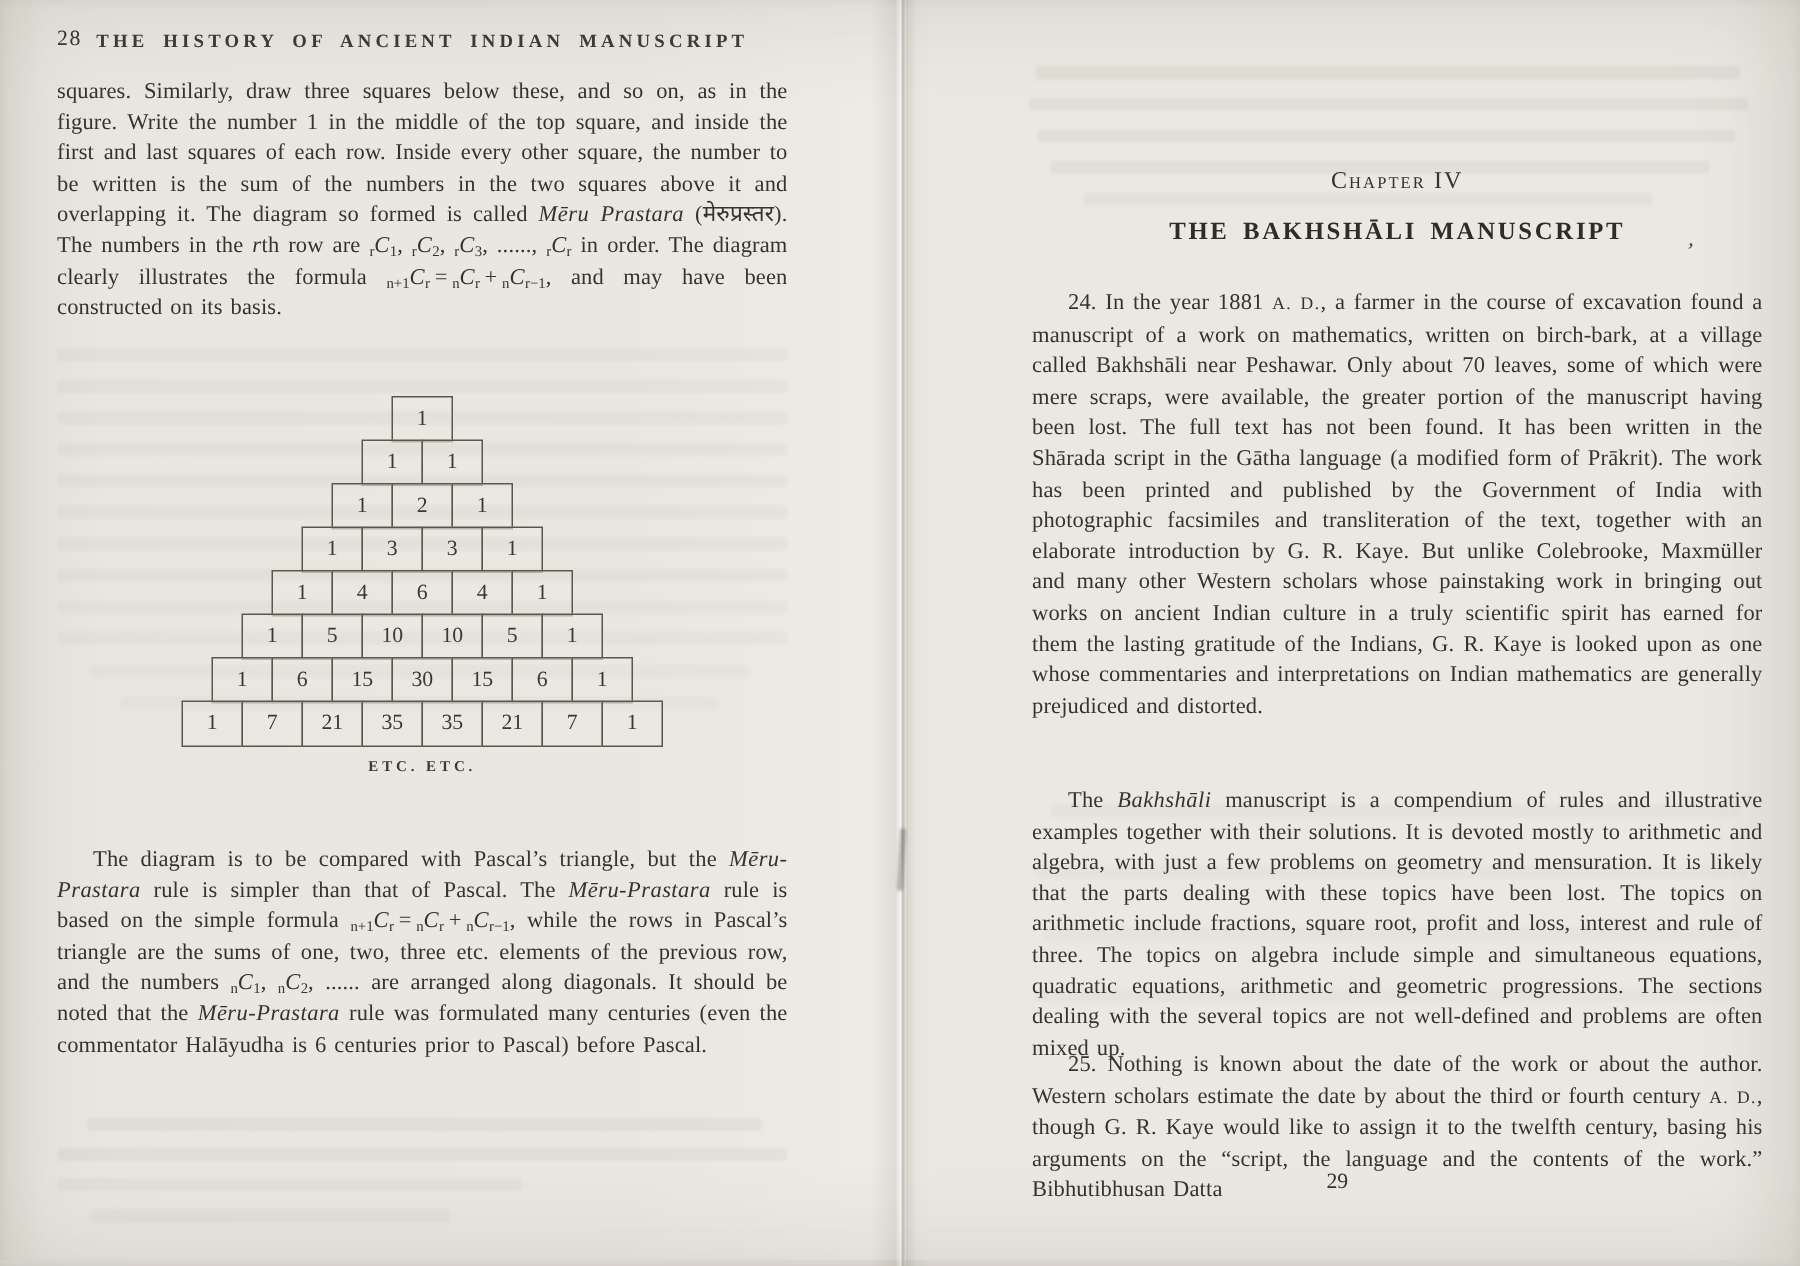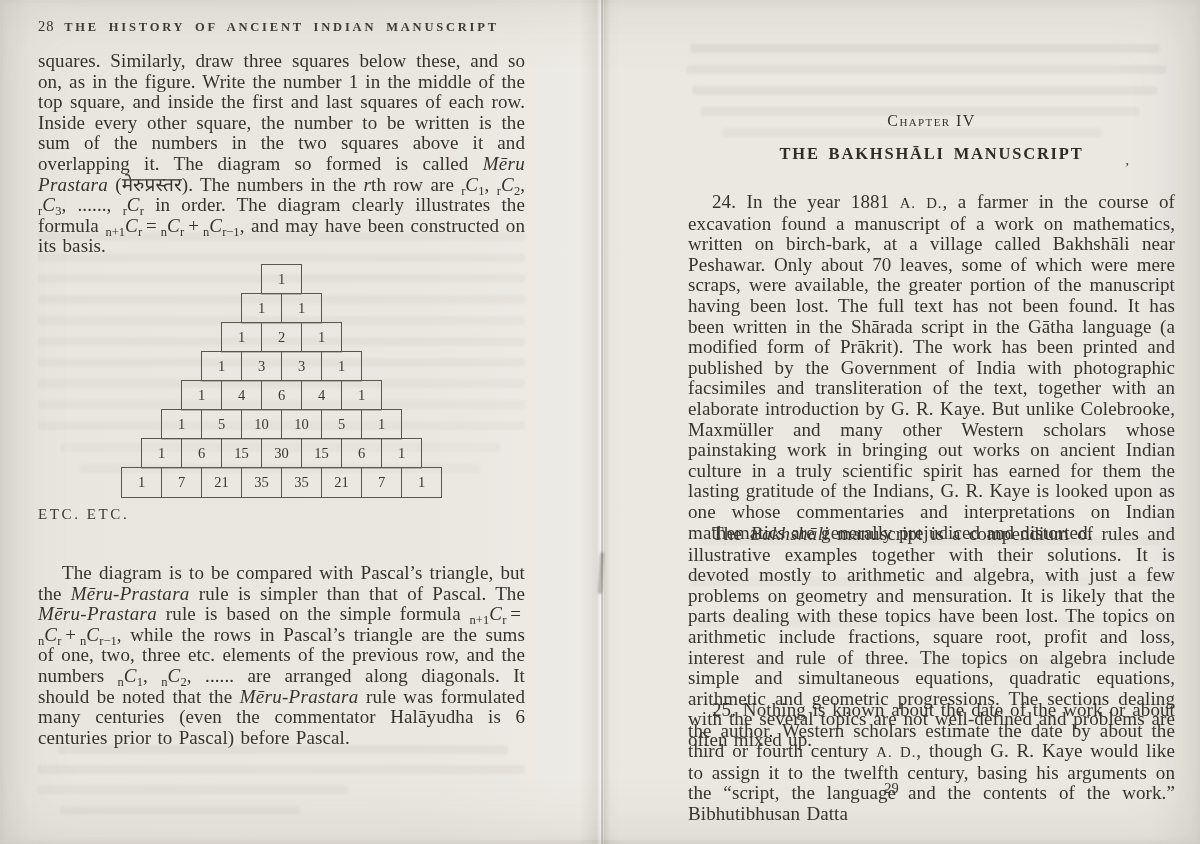--- a/index.html
+++ b/index.html
@@ -24,7 +24,7 @@
 
   
   .abs{position:absolute}
-  .body-text{font-size:19px;line-height:20.6px;text-align:justify;word-spacing:1.4px;letter-spacing:.1px}
+  .body-text{font-size:15px;line-height:20.6px;text-align:justify;word-spacing:1.4px;letter-spacing:.1px}
   .body-text i{letter-spacing:.3px}
   sub{font-size:66%;line-height:0;vertical-align:-0.28em;letter-spacing:0}
   b{font-weight:400}

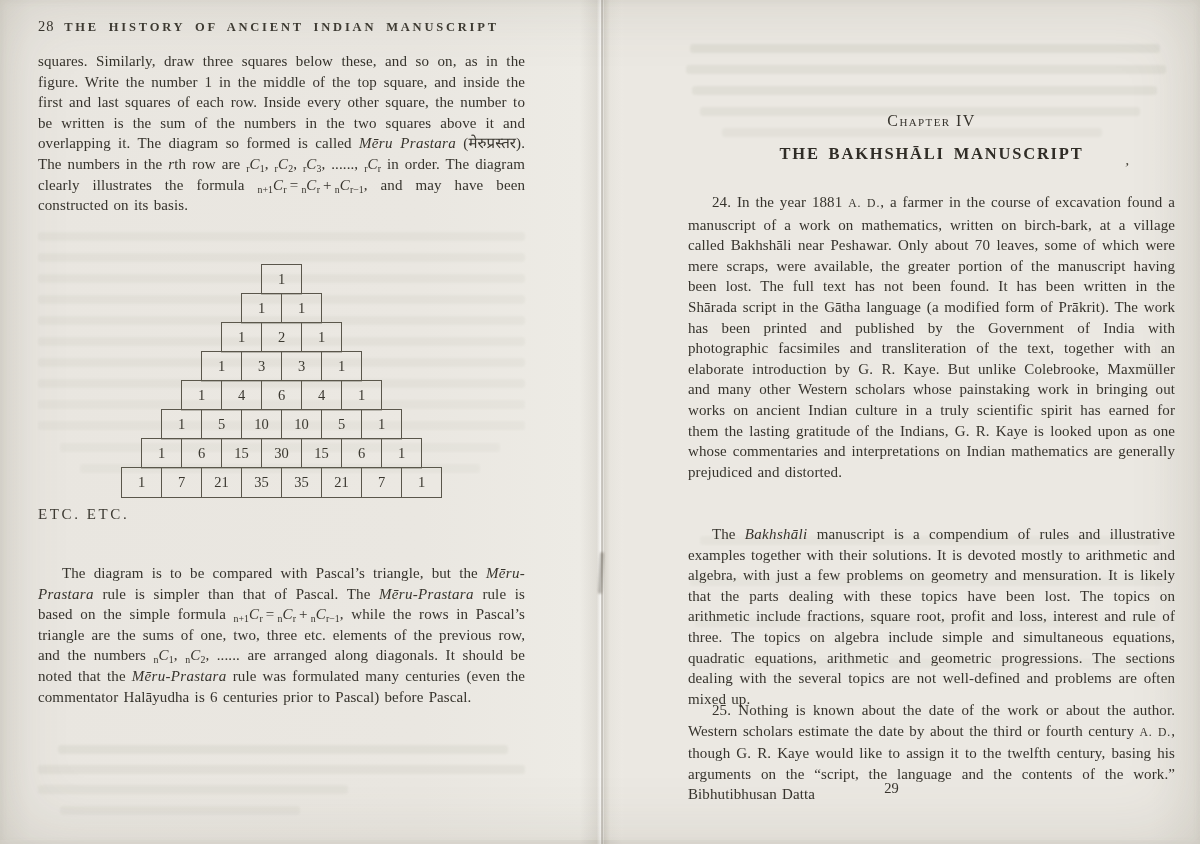--- a/index.html
+++ b/index.html
@@ -46,7 +46,7 @@
     display:flex;align-items:center;justify-content:center;
     font-size:14.5px;color:#3a372f;background:rgba(235,232,226,.65)}
   .fcell + .fcell{margin-left:-1.5px}
-  .fig-etc{margin-top:8px;text-align:left;font-size:15px;letter-spacing:2.6px;color:#3d3a32;font-weight:400}
+  .fig-etc{margin-top:8px;text-align:center;font-size:10px;letter-spacing:2.6px;color:#3d3a32;font-weight:700}
   .fig-cap{margin-top:11px;text-align:center;font-size:13.5px;letter-spacing:2.2px;color:#3d3a32}
 
   

